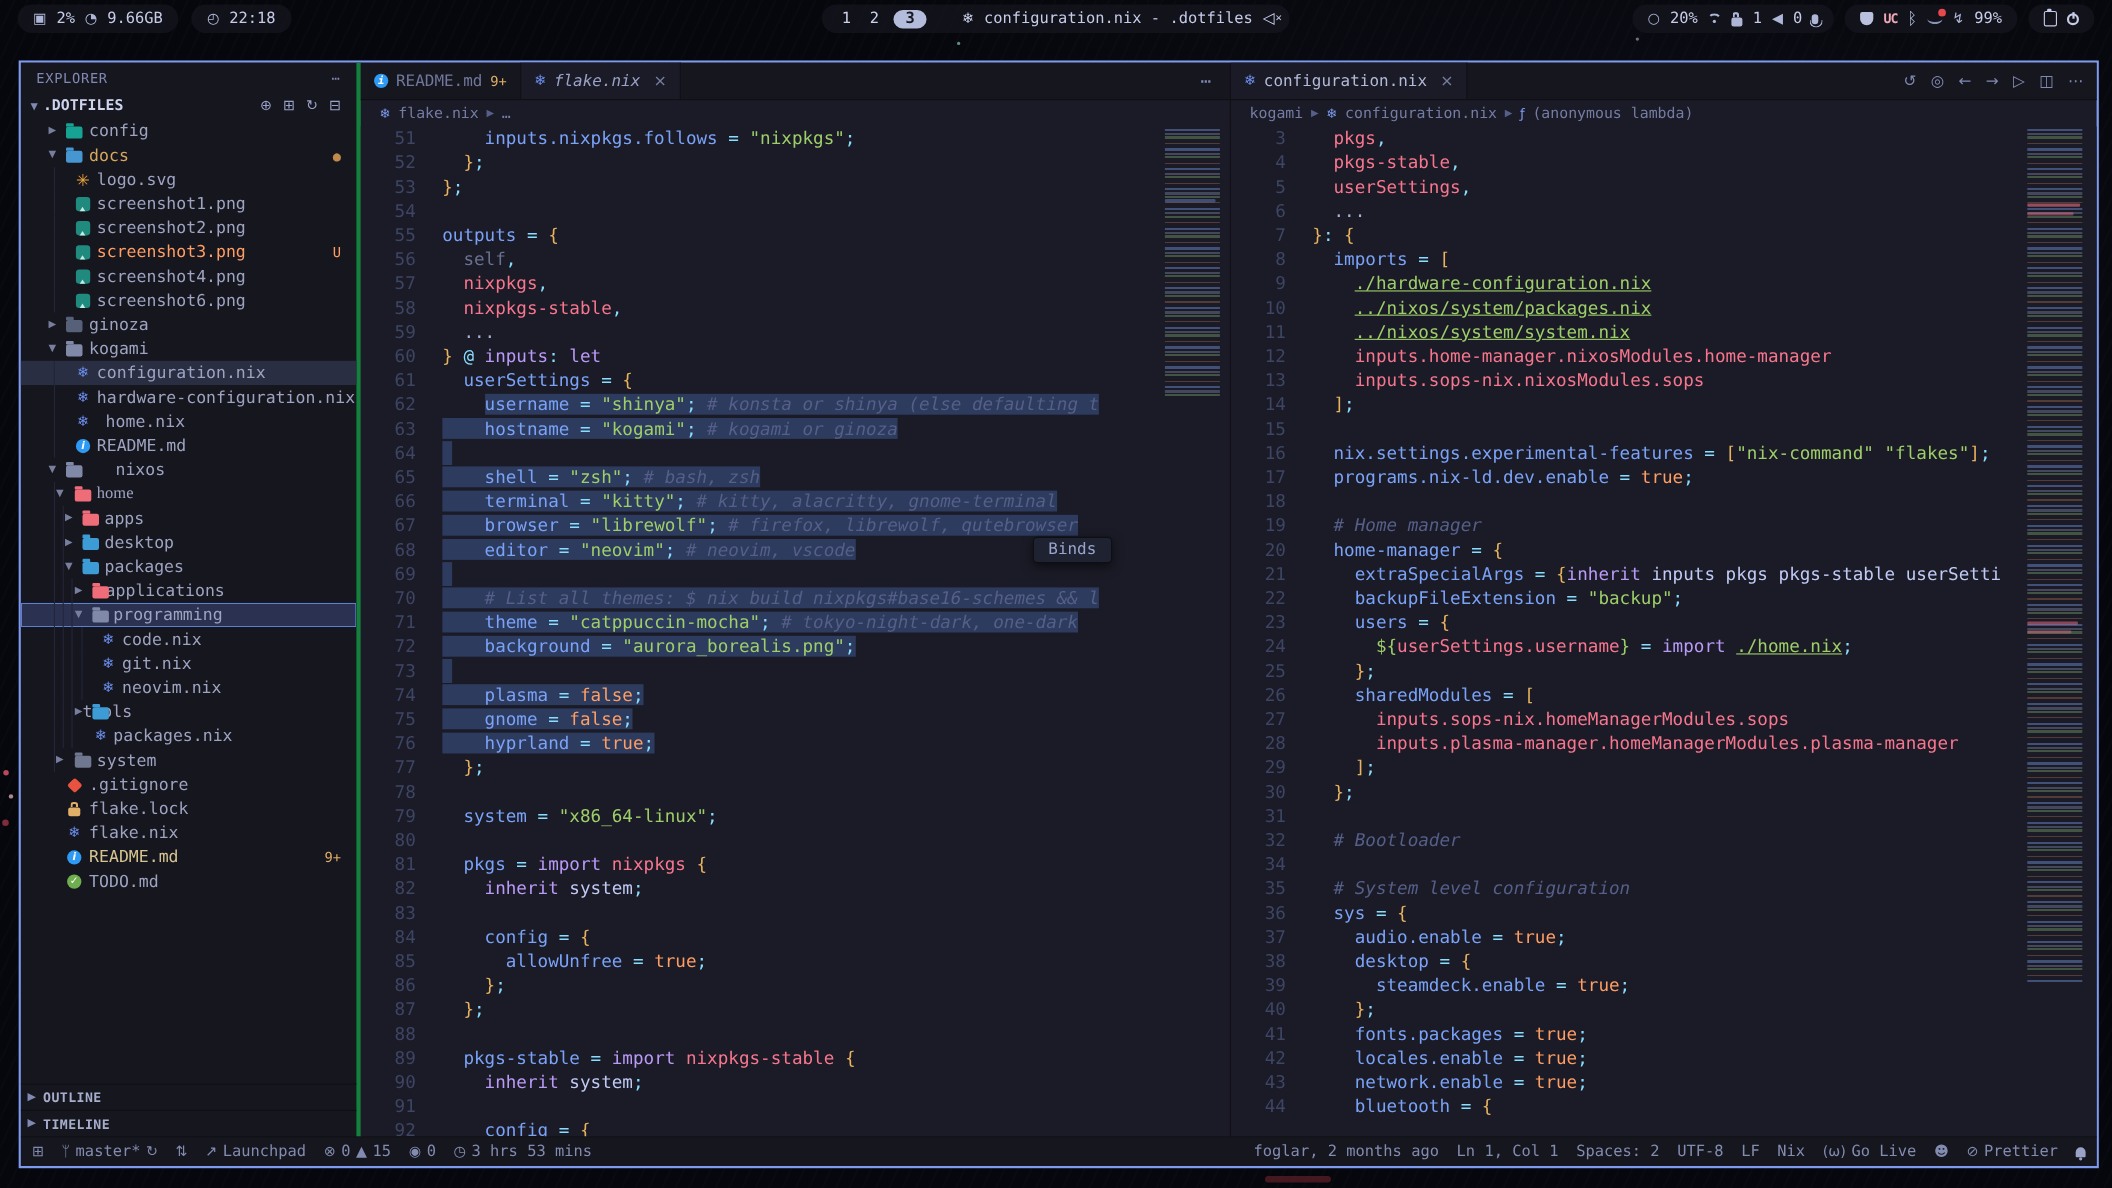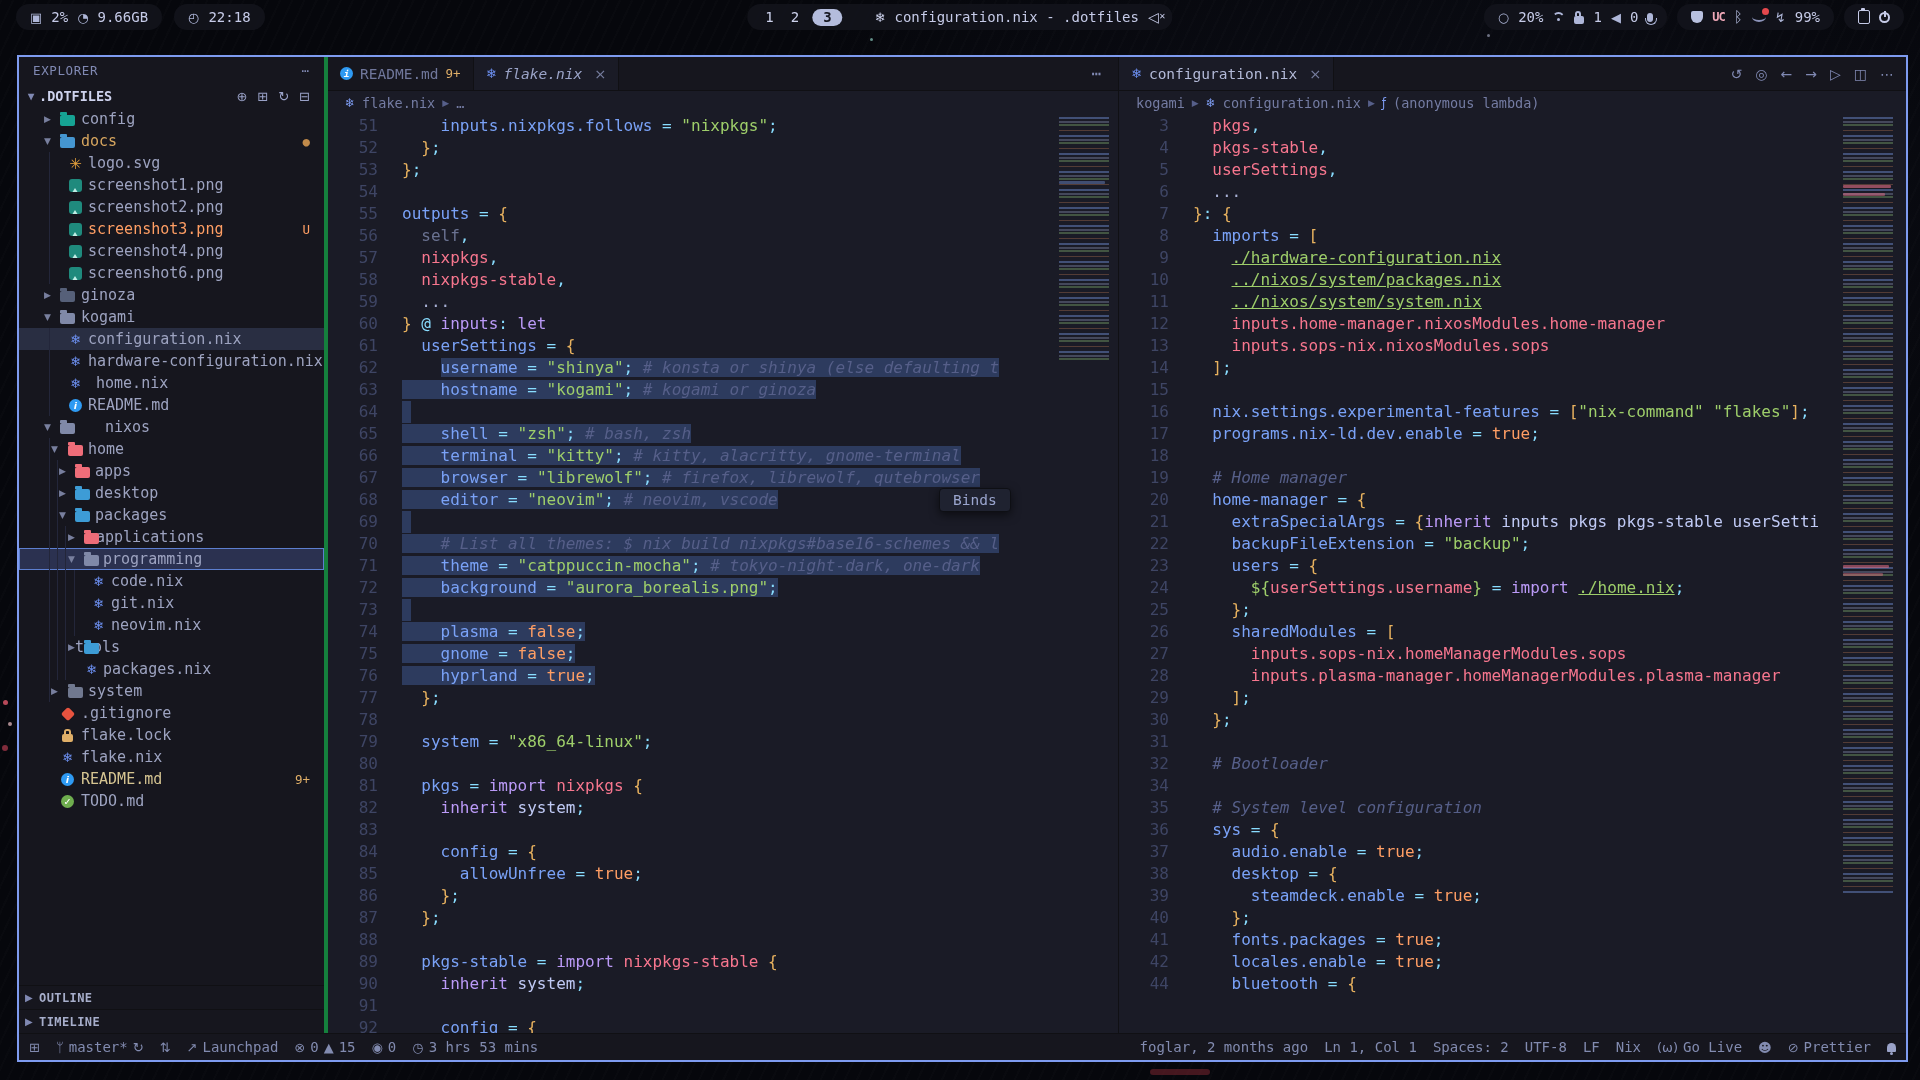--- a/index.html
+++ b/index.html
@@ -292,7 +292,7 @@
             <span class="guide" style="left: 30px;"></span>
             <span class="chev" style="left: 32px; font-size: 9px;">▼</span>
             <span class="f-icon" style="background: rgb(239, 109, 121); left: 49px; top: 7px;"></span>
-            <span class="lbl" style="margin-left: 69px;">home</span>
+            <span class="lbl" style="margin-left: 69px; font-family: Liberation Serif, serif;">home</span>
           </div>
           <div class="trow">
             <span class="guide" style="left: 30px;"></span>

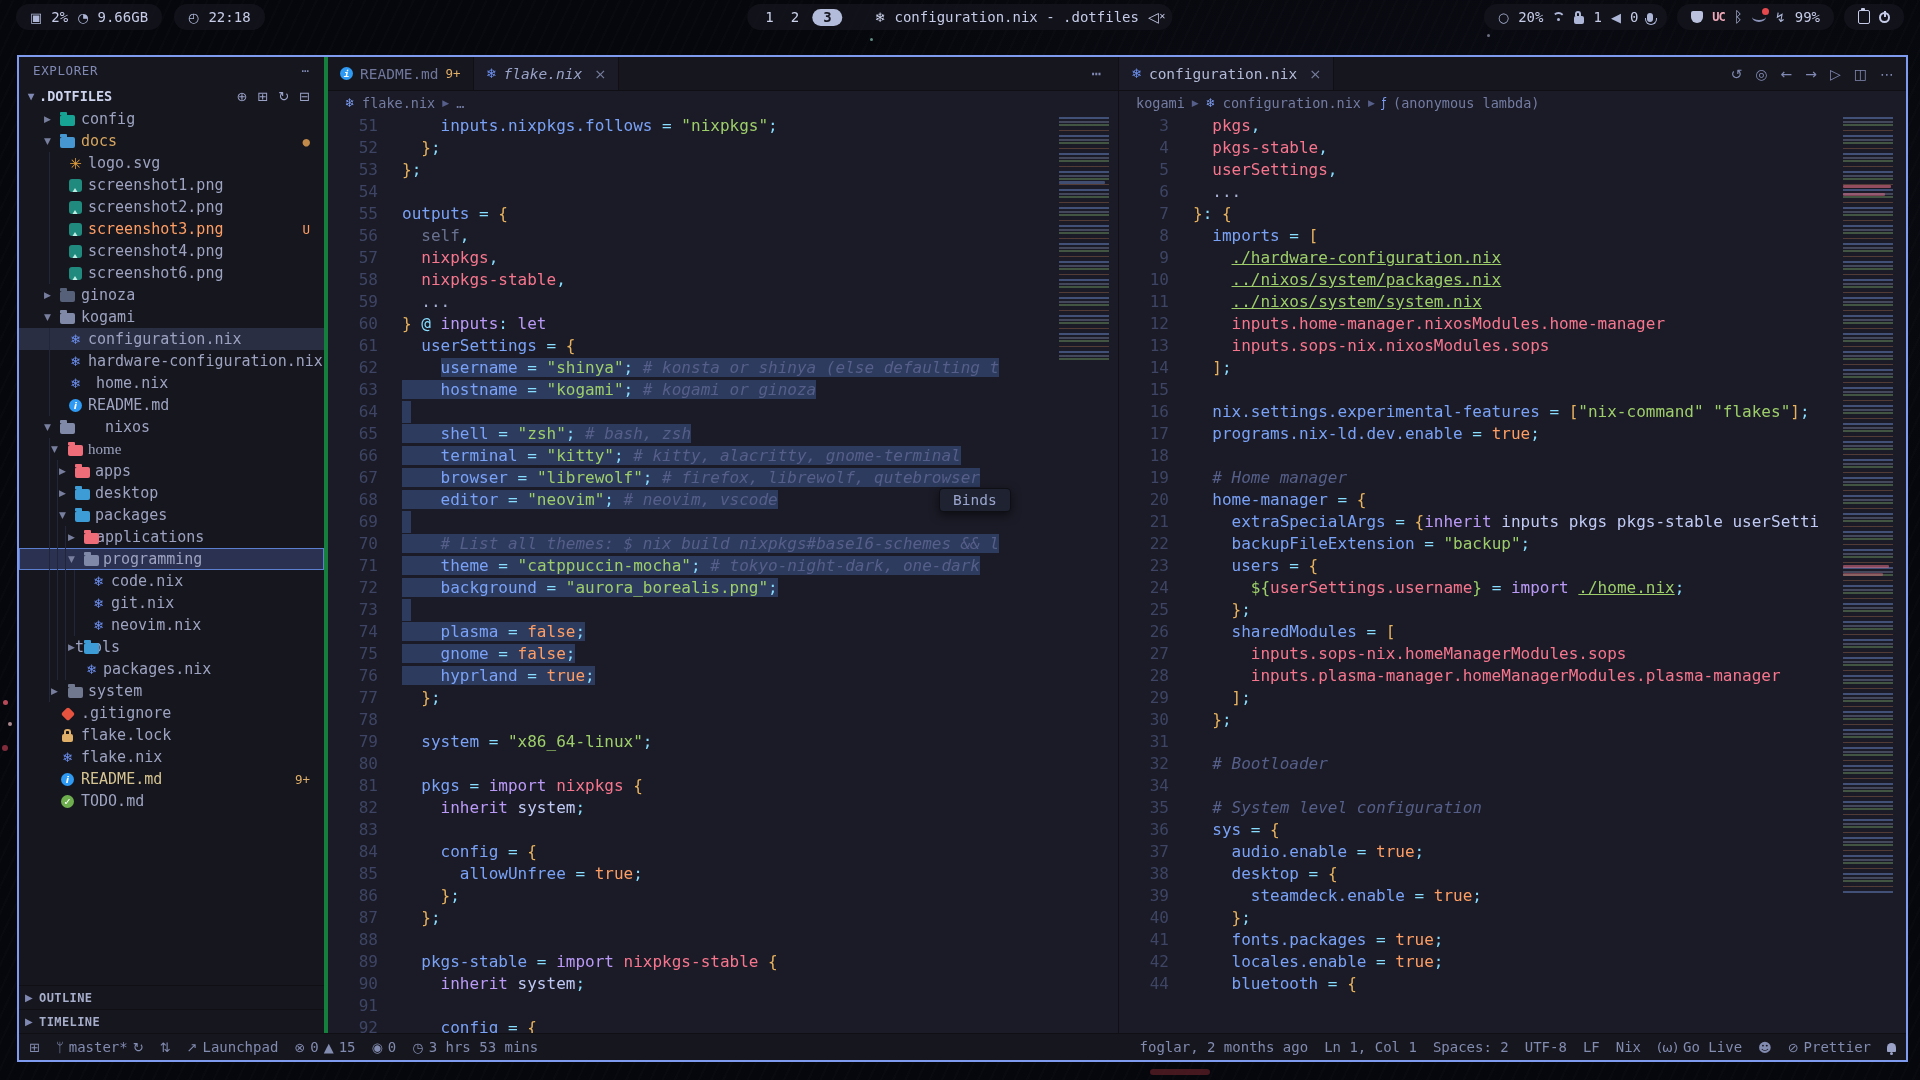--- a/index.html
+++ b/index.html
@@ -562,6 +562,7 @@
           <div class="cl"><span class="ln">40</span><span class="ct"><span class="tk-p">    }</span><span class="tk-o">;</span></span></div>
           <div class="cl"><span class="ln">41</span><span class="ct"><span class="tk-i">    fonts.packages</span><span class="tk-o"> = </span><span class="tk-b">true</span><span class="tk-o">;</span></span></div>
           <div class="cl"><span class="ln">42</span><span class="ct"><span class="tk-i">    locales.enable</span><span class="tk-o"> = </span><span class="tk-b">true</span><span class="tk-o">;</span></span></div>
+          <div class="cl"><span class="ln">43</span><span class="ct"><span class="tk-i">    network.enable</span><span class="tk-o"> = </span><span class="tk-b">true</span><span class="tk-o">;</span></span></div>
           <div class="cl"><span class="ln">44</span><span class="ct"><span class="tk-i">    bluetooth</span><span class="tk-o"> = </span><span class="tk-p">{</span></span></div>
         </div>
     </div>

